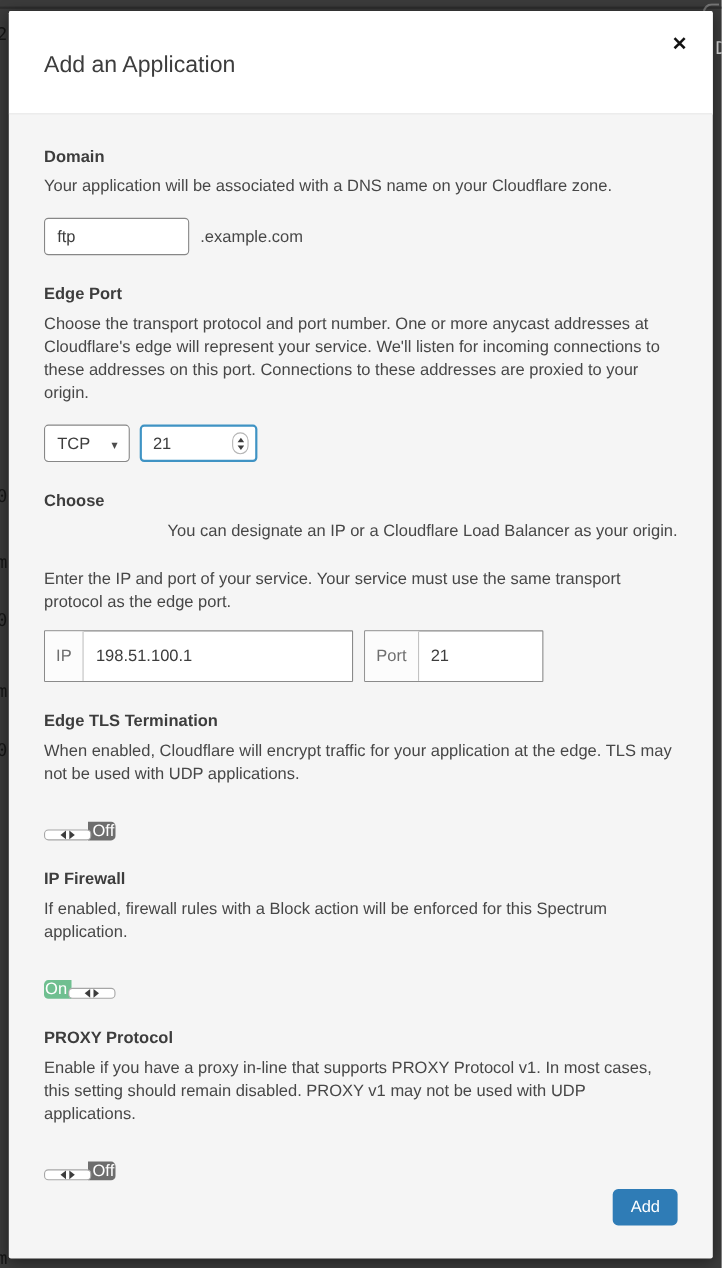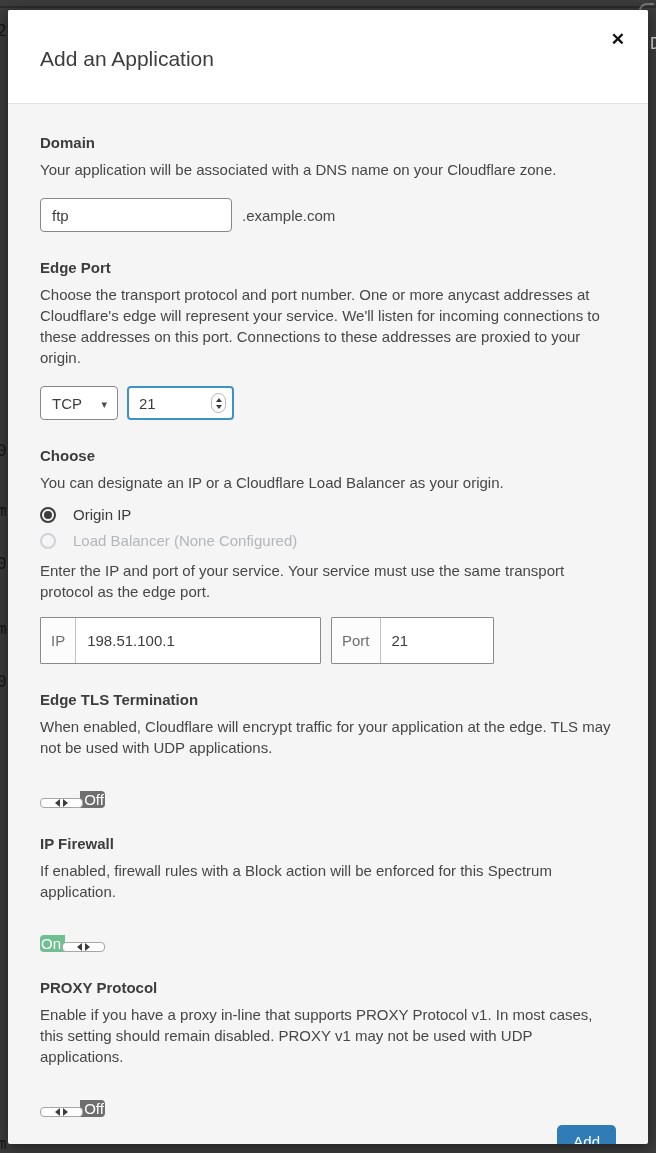--- a/index.html
+++ b/index.html
@@ -57,7 +57,7 @@
     padding:0 11px; font-size:15px; color:#3d3d3d; background:#fff;
     font-family:inherit; outline:none;
   }
-  .domain-input { width:192px; }
+  .domain-input { width:132px; }
   .domain-suffix { margin-left:10px; font-size:15px; color:#474747; }
 
   

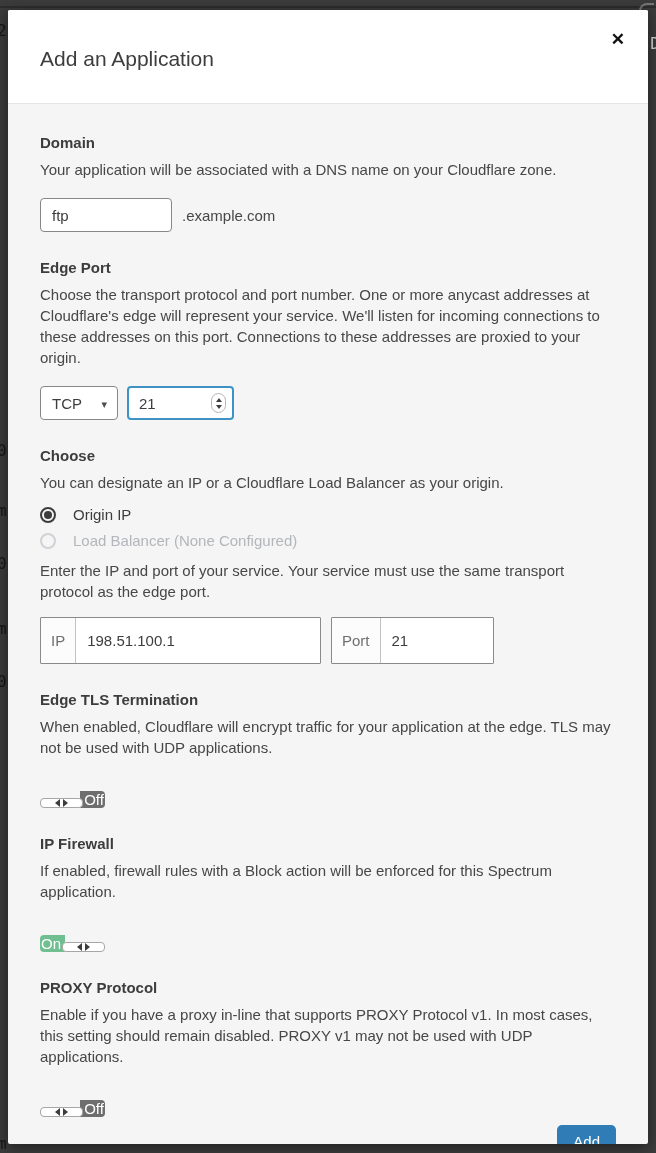--- a/index.html
+++ b/index.html
@@ -47,7 +47,7 @@
   .section { margin-bottom:26px; }
   .sec-label { margin:0 0 7px; font-size:15px; font-weight:700; color:#3d3d3d; line-height:19px; }
   .desc { margin:0 0 18px; font-size:15px; color:#474747; line-height:21px; max-width:580px; }
-  .desc.tight { margin-bottom:13px; }
+  .desc.tight { margin-bottom:23px;text-align:right; }
 
   .row { display:flex; align-items:center; }
 

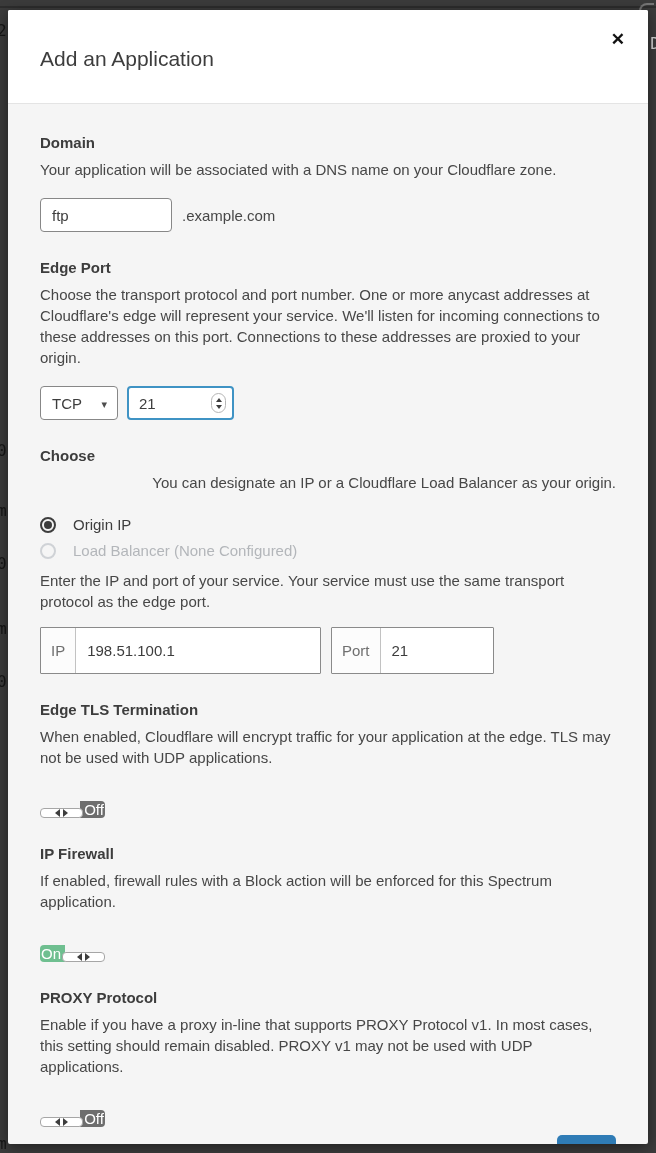--- a/index.html
+++ b/index.html
@@ -188,16 +188,6 @@
     <div class="section">
       <h2 class="sec-label">Choose</h2>
       <p class="desc tight">You can designate an IP or a Cloudflare Load Balancer as your origin.</p>
-      <div class="radio-group">
-        <div class="radio-row">
-          <span class="radio checked"></span>
-          <span class="radio-label">Origin IP</span>
-        </div>
-        <div class="radio-row">
-          <span class="radio disabled"></span>
-          <span class="radio-label disabled">Load Balancer (None Configured)</span>
-        </div>
-      </div>
       <p class="desc after-radios">Enter the IP and port of your service. Your service must use the same transport protocol as the edge port.</p>
       <div class="row">
         <div class="input-group ip">

